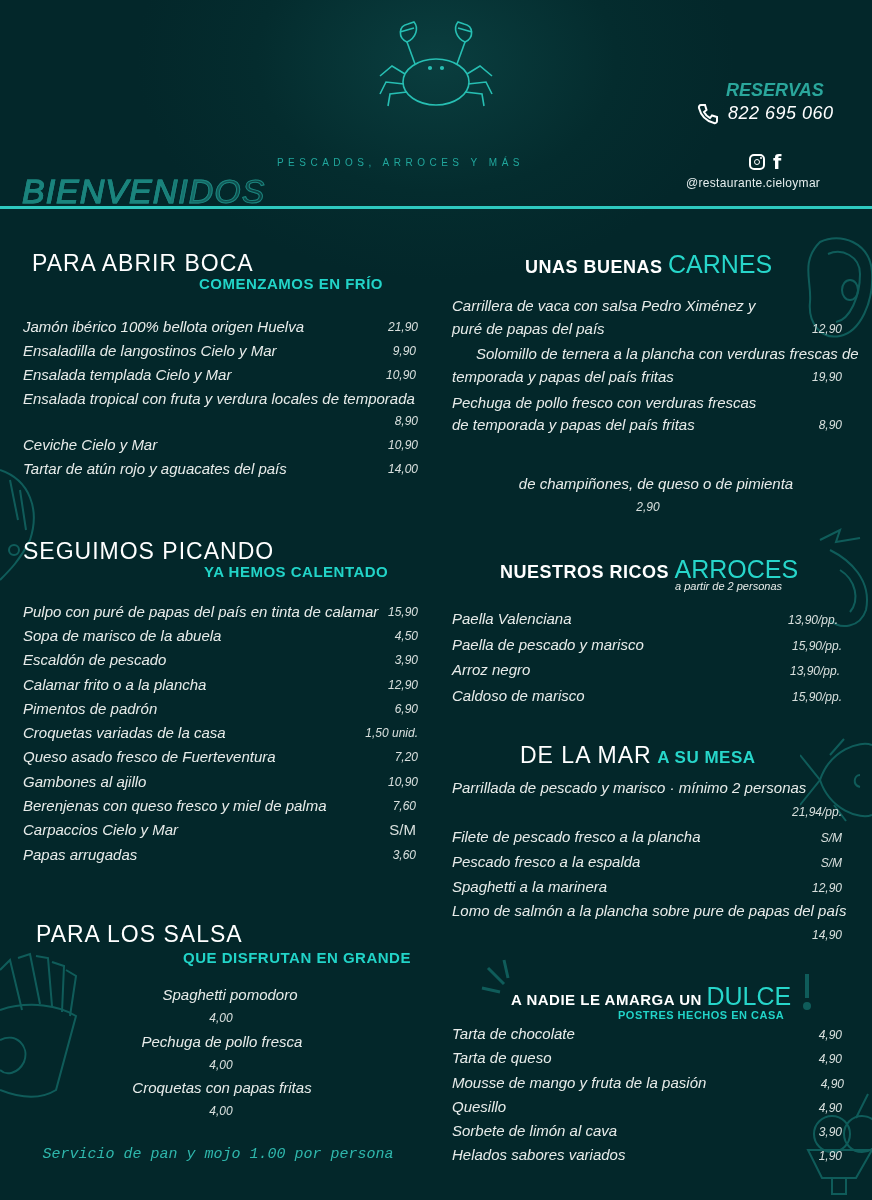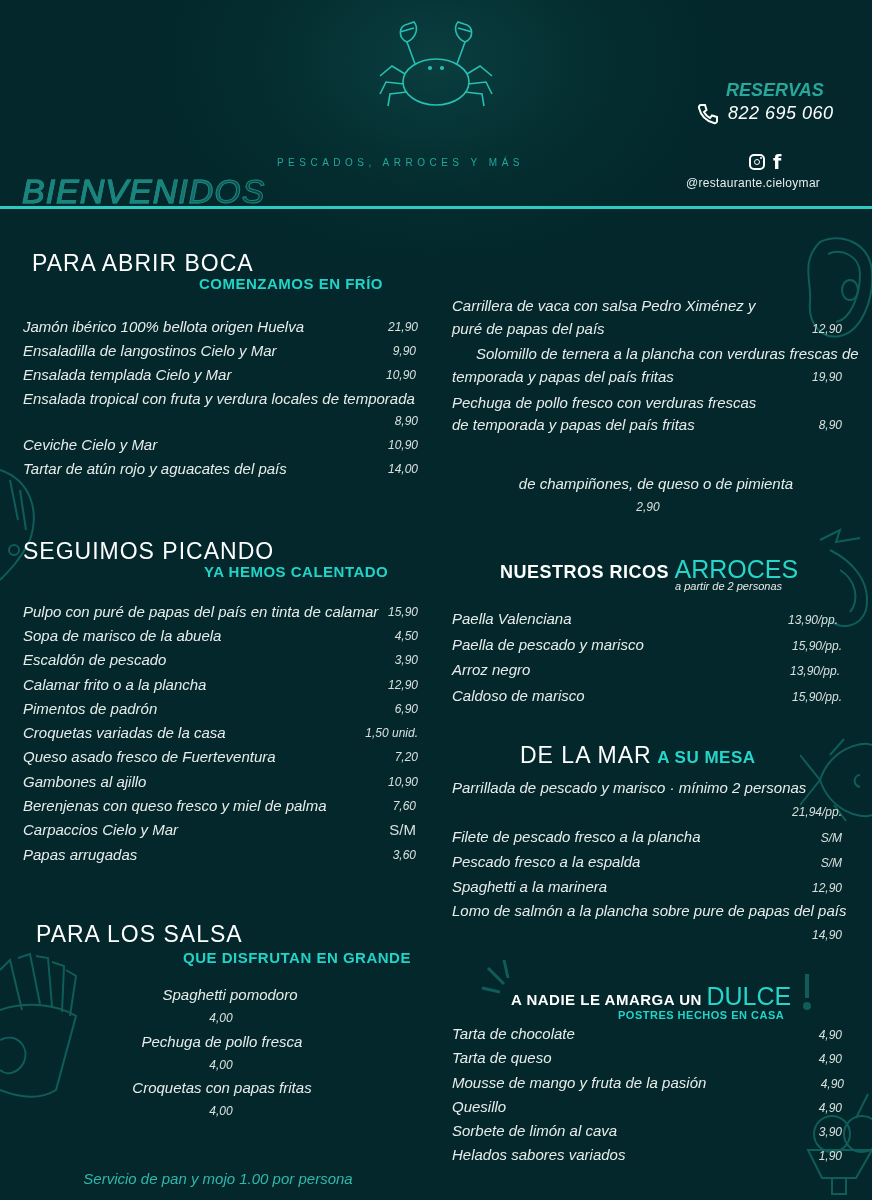--- a/index.html
+++ b/index.html
@@ -195,6 +195,10 @@
 
   <div class="center-text note" style="left:0;width:436px;top:1170px;font-size:15px;">Servicio de pan y mojo 1.00 por persona</div>
 
+  <div class="inline-title" style="left:525px;top:250px;">
+    <span>UNAS BUENAS</span>
+    <span class="big">CARNES</span>
+  </div>
 
   <div class="item" style="left:452px;top:297px;">Carrillera de vaca con salsa Pedro Ximénez y</div>
   <div class="item" style="left:452px;top:320px;">puré de papas del país</div>

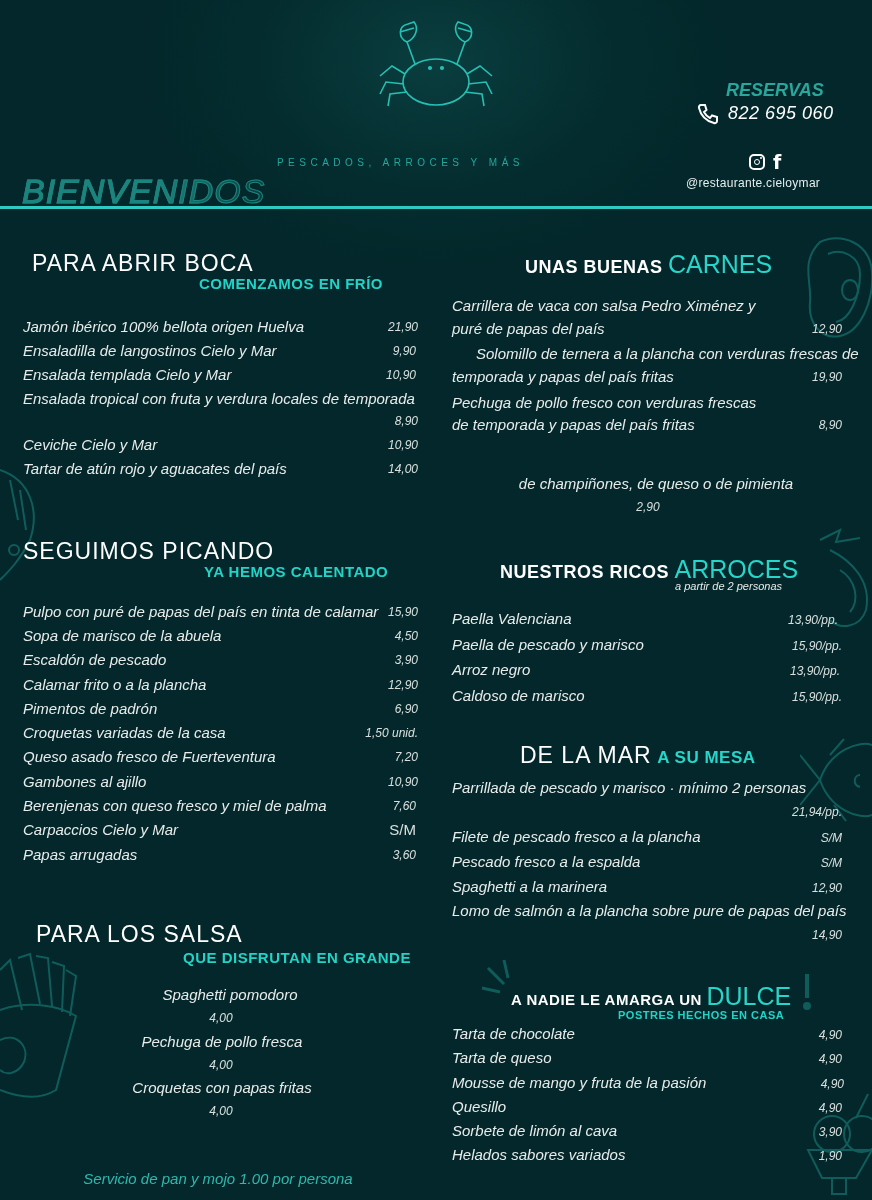--- a/index.html
+++ b/index.html
@@ -193,7 +193,7 @@
   <div class="center-text" style="left:0;width:444px;top:1079px;font-size:15px;">Croquetas con papas fritas</div>
   <div class="center-text" style="left:0;width:442px;top:1104px;font-size:12px;color:#d9e0de;">4,00</div>
 
-  <div class="center-text note" style="left:0;width:436px;top:1170px;font-size:15px;">Servicio de pan y mojo 1.00 por persona</div>
+  <div class="center-text note" style="left:0;width:436px;top:1146px;font-size:15px;font-family:Liberation Mono, monospace;">Servicio de pan y mojo 1.00 por persona</div>
 
   <div class="inline-title" style="left:525px;top:250px;">
     <span>UNAS BUENAS</span>

